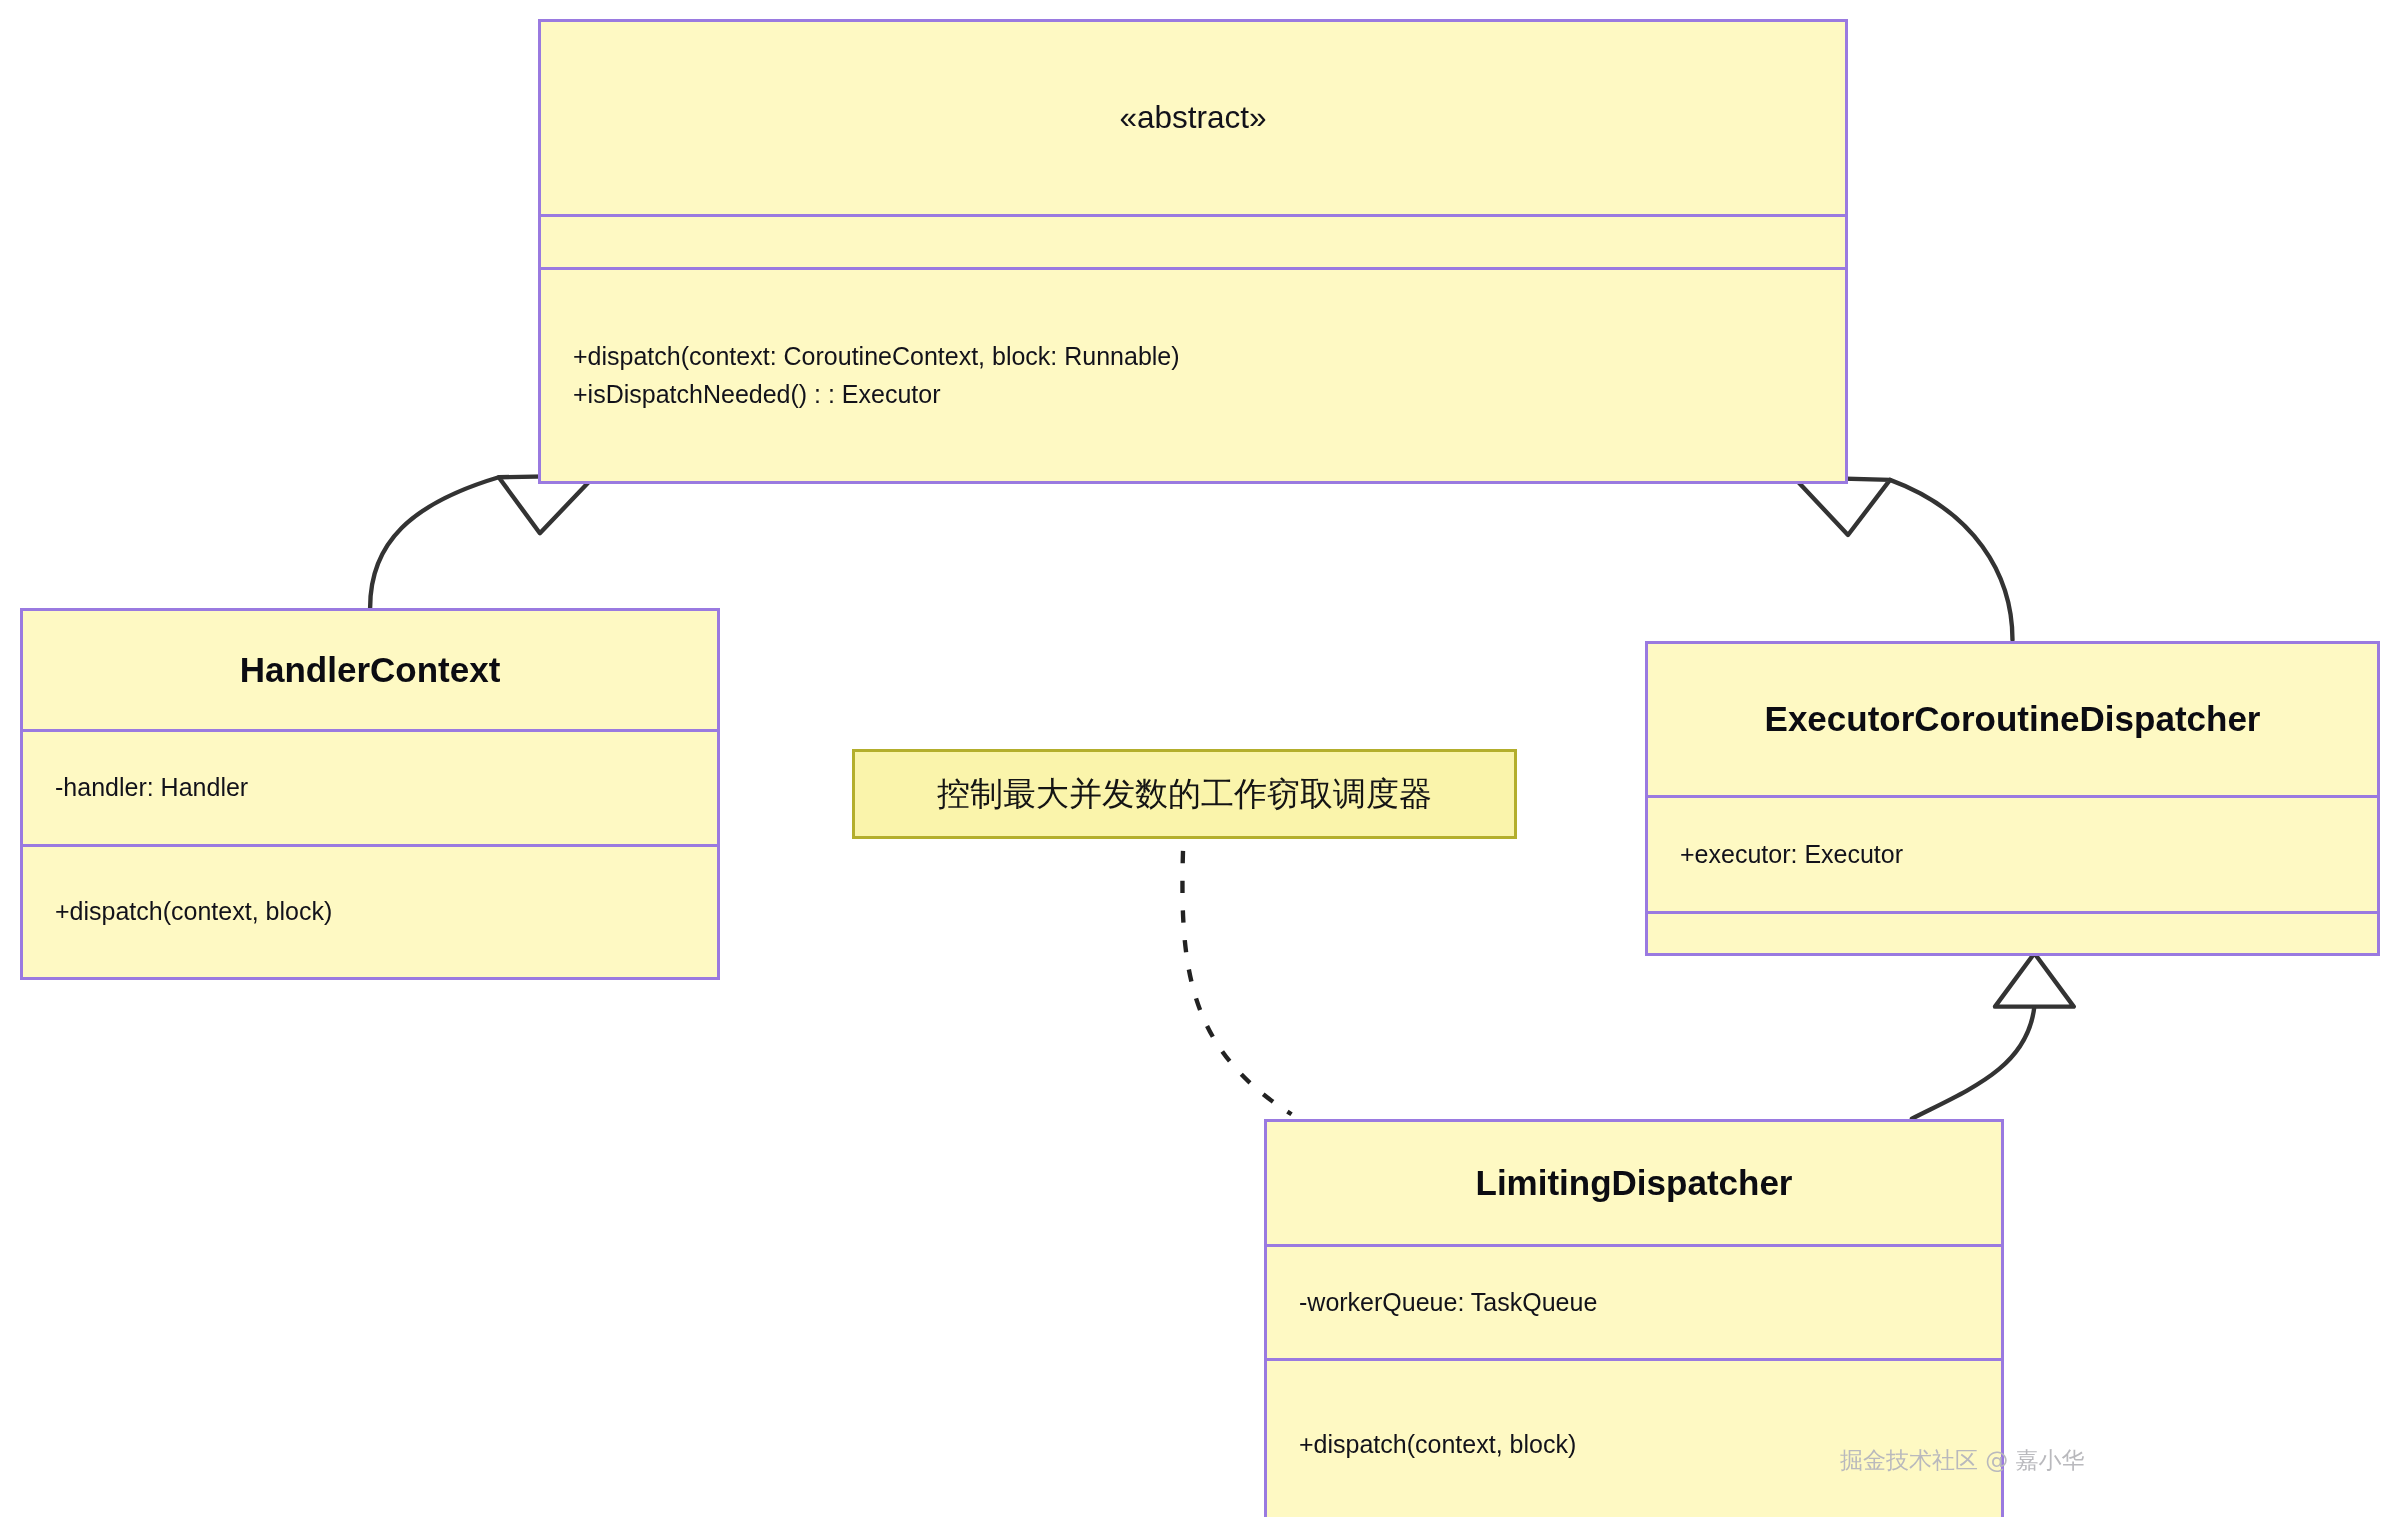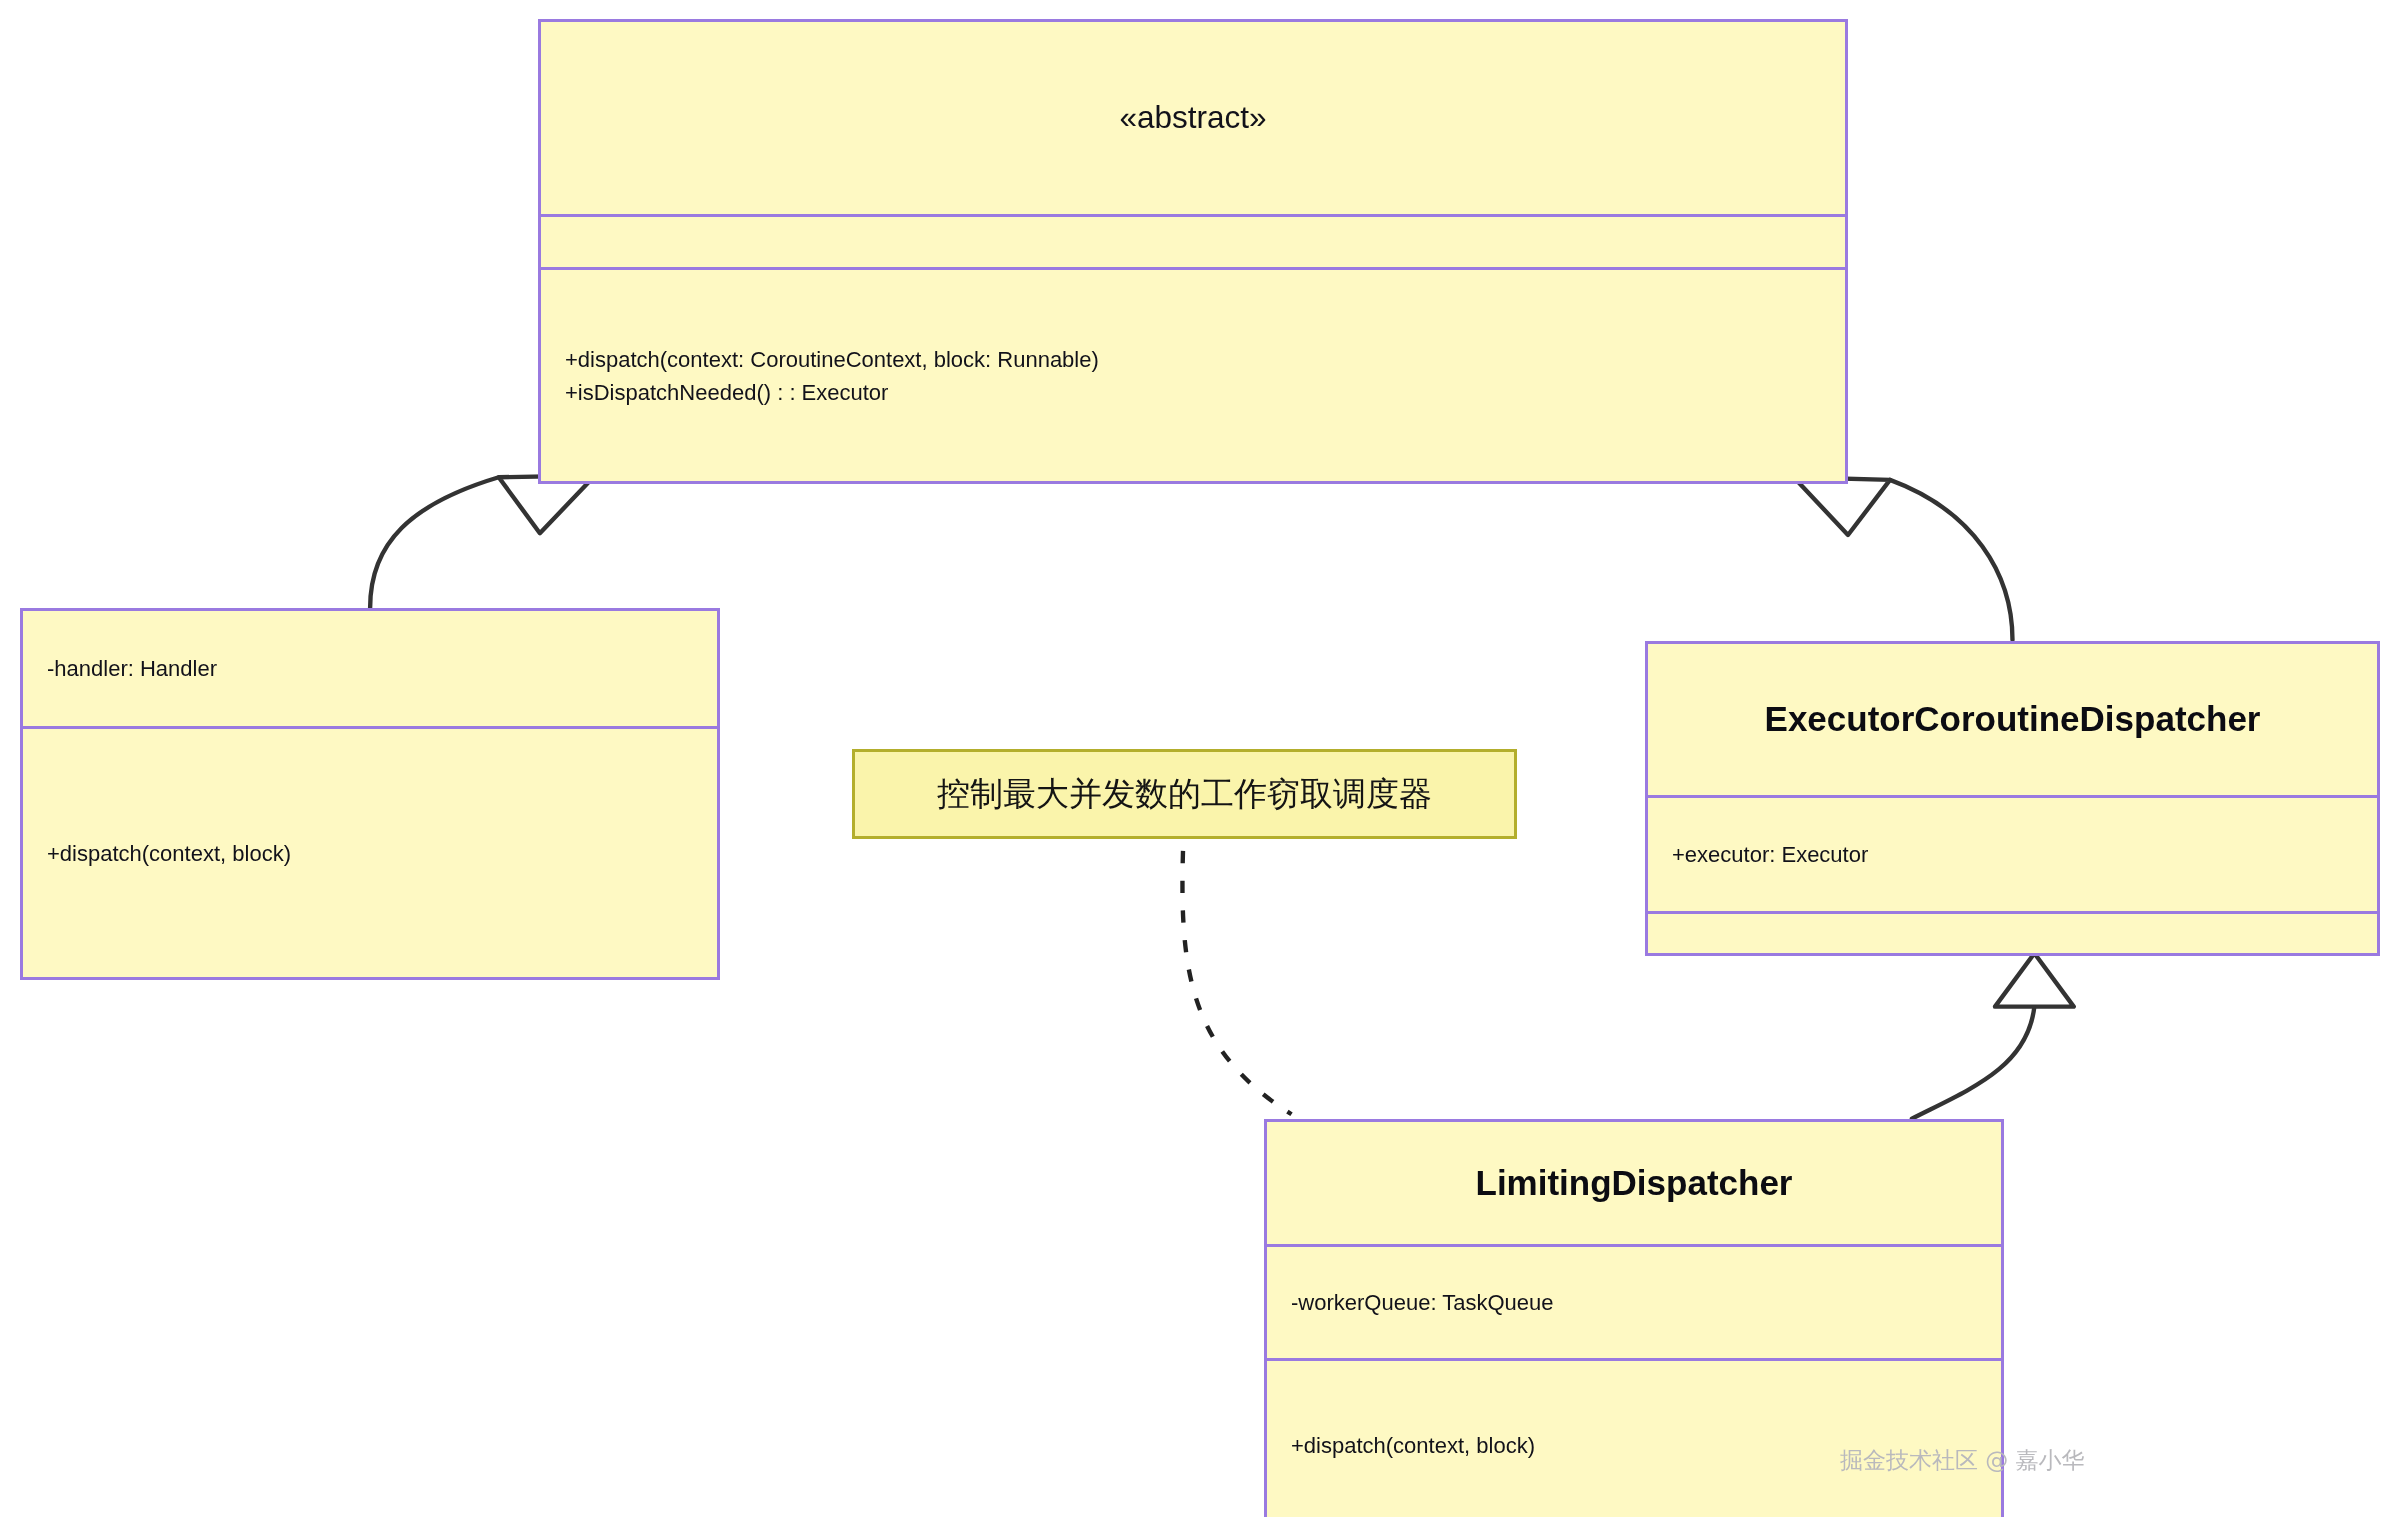--- a/index.html
+++ b/index.html
@@ -62,9 +62,9 @@
     line-height: 1.45;
   }
   .uml-member {
-    font-size: 22px;
+    font-size: 25px;
     color: #12121a;
-    padding-left: 24px;
+    padding-left: 32px;
     line-height: 1.5;
     white-space: nowrap;
   }

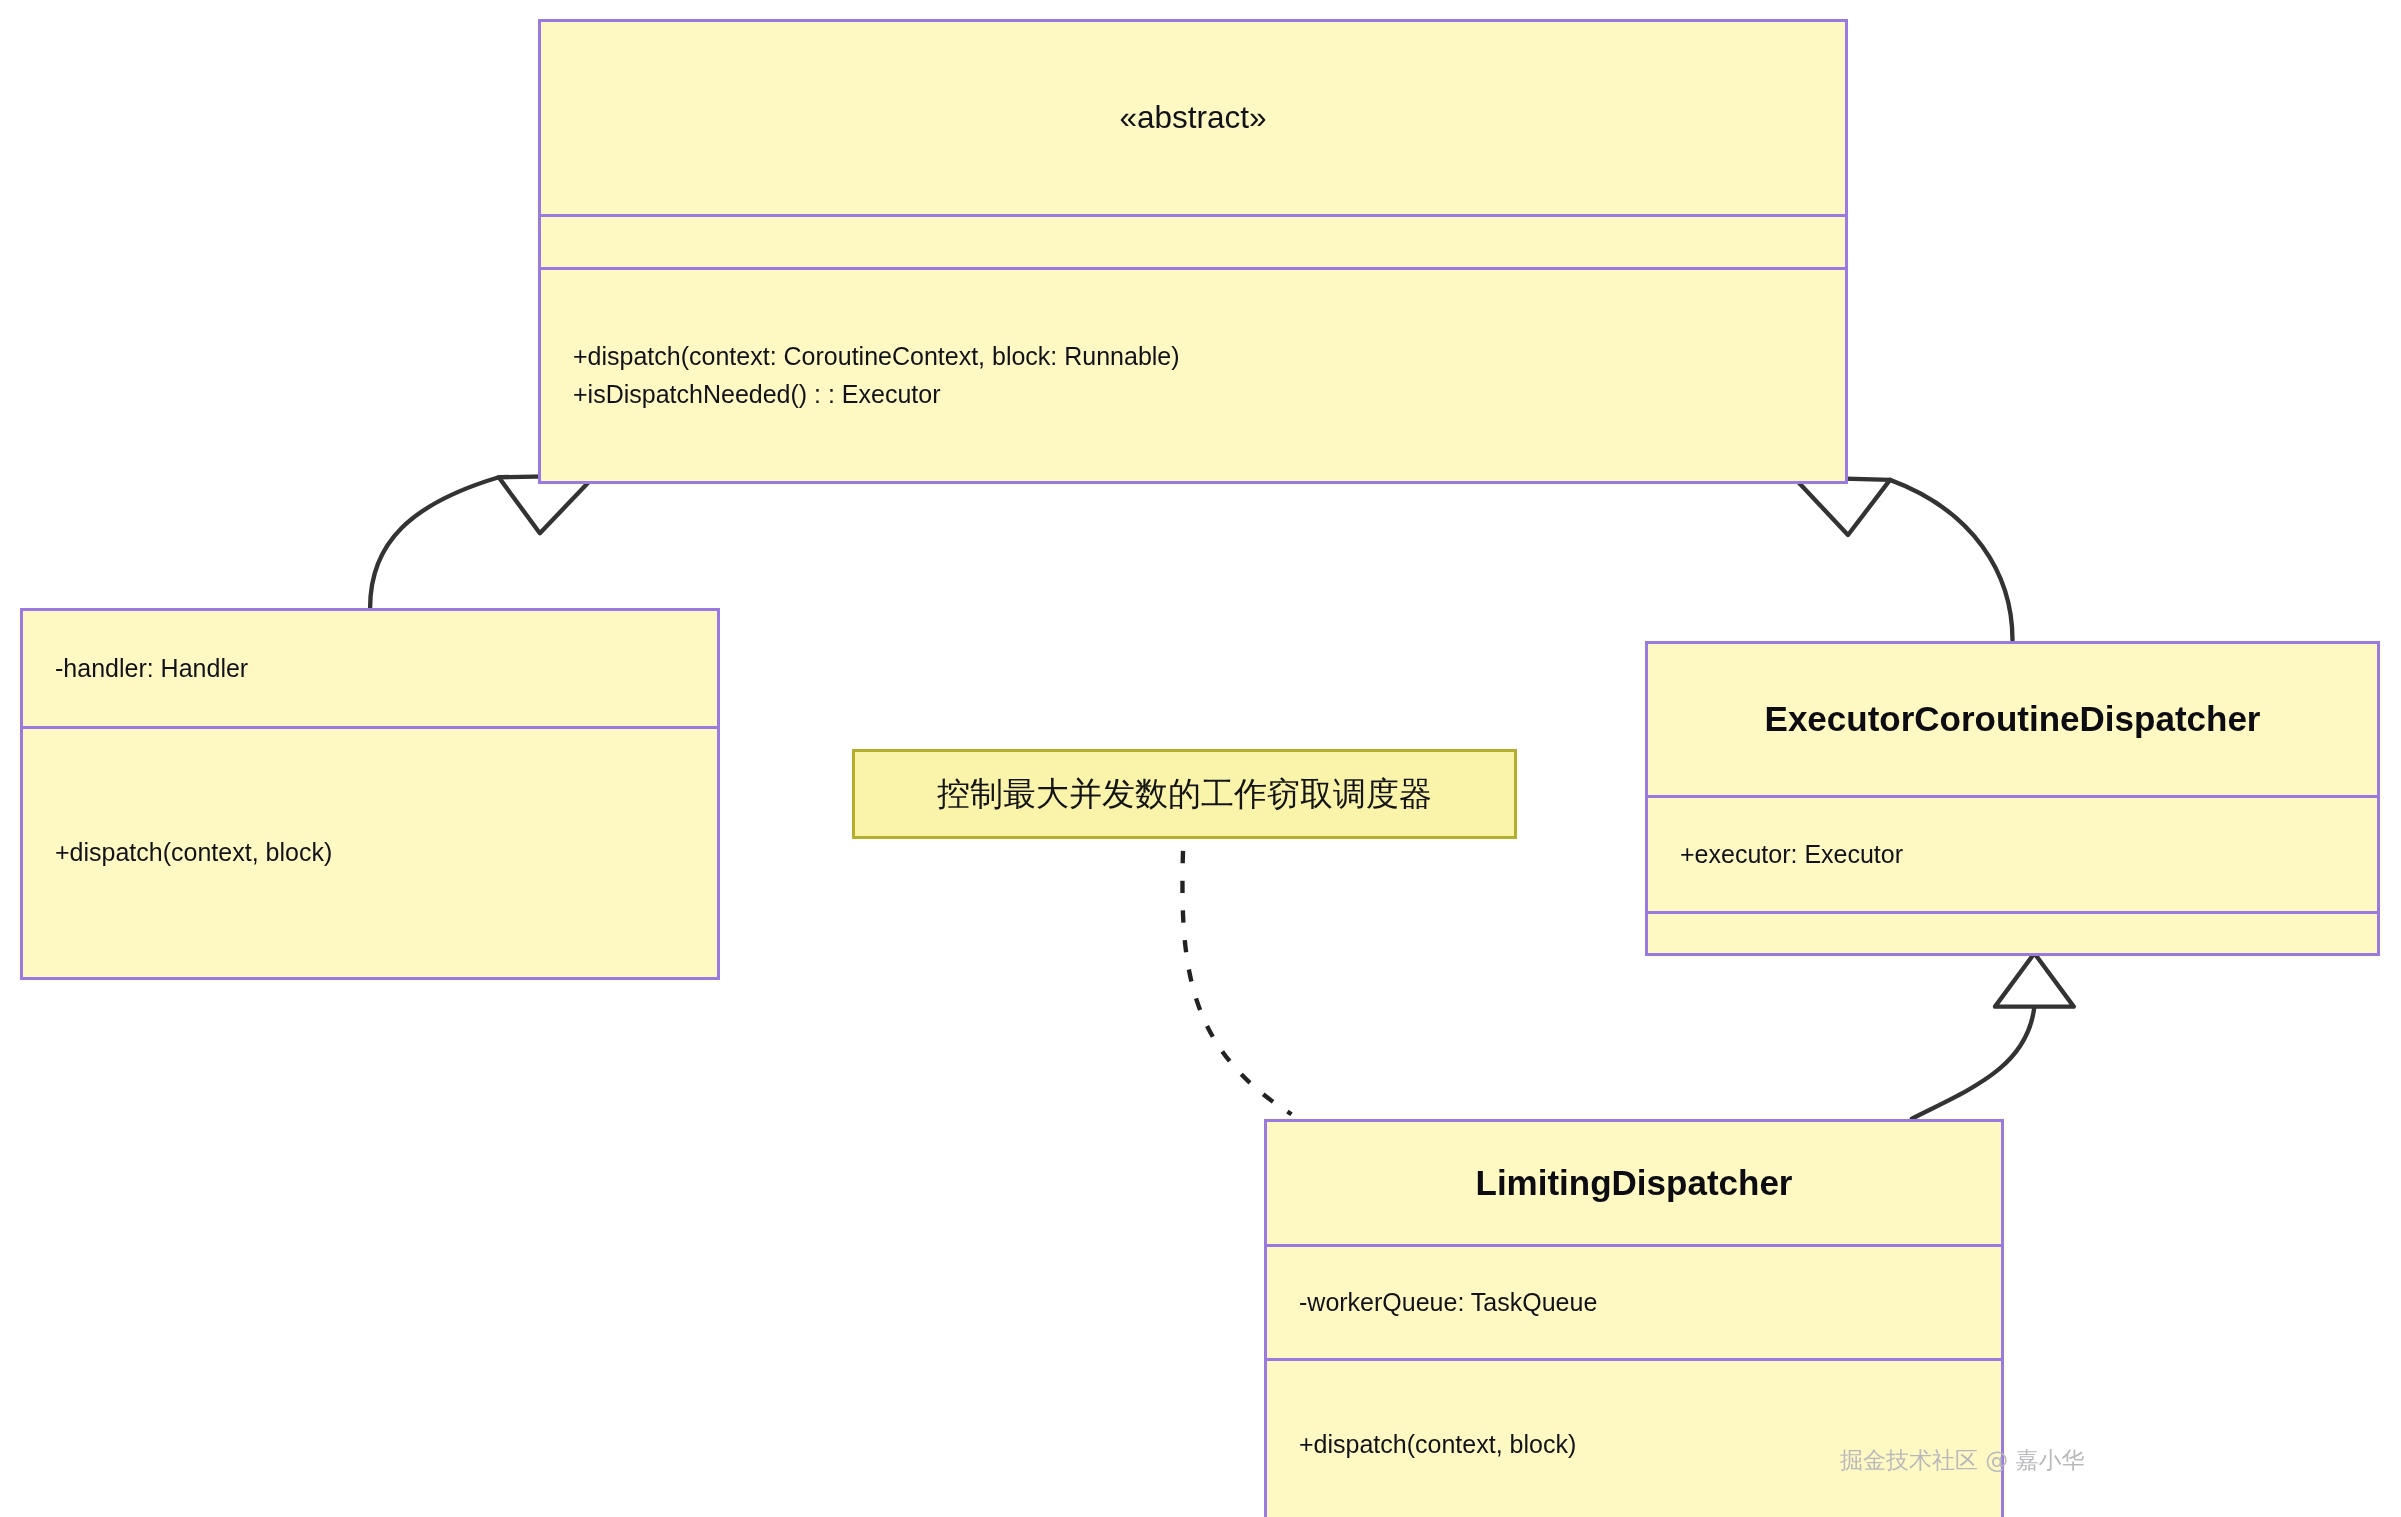--- a/index.html
+++ b/index.html
@@ -137,6 +137,9 @@
   </div>
 
   <div class="uml-class" style="left:20px; top:608px; width:700px; height:372px;">
+    <div class="uml-section uml-title-section" style="height:118px;">
+      <div class="uml-name">HandlerContext</div>
+    </div>
     <div class="uml-section" style="height:115px;">
       <div class="uml-member">-handler: Handler</div>
     </div>

